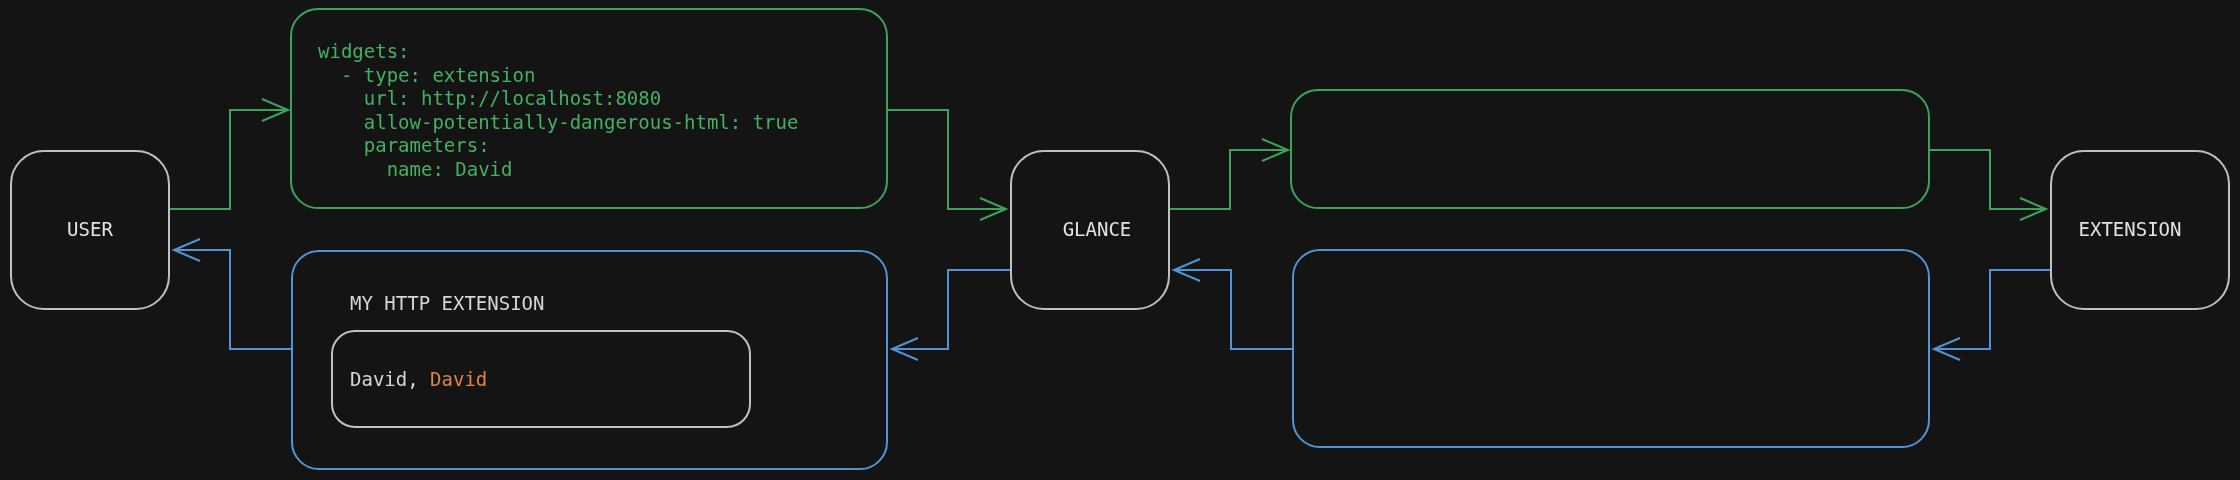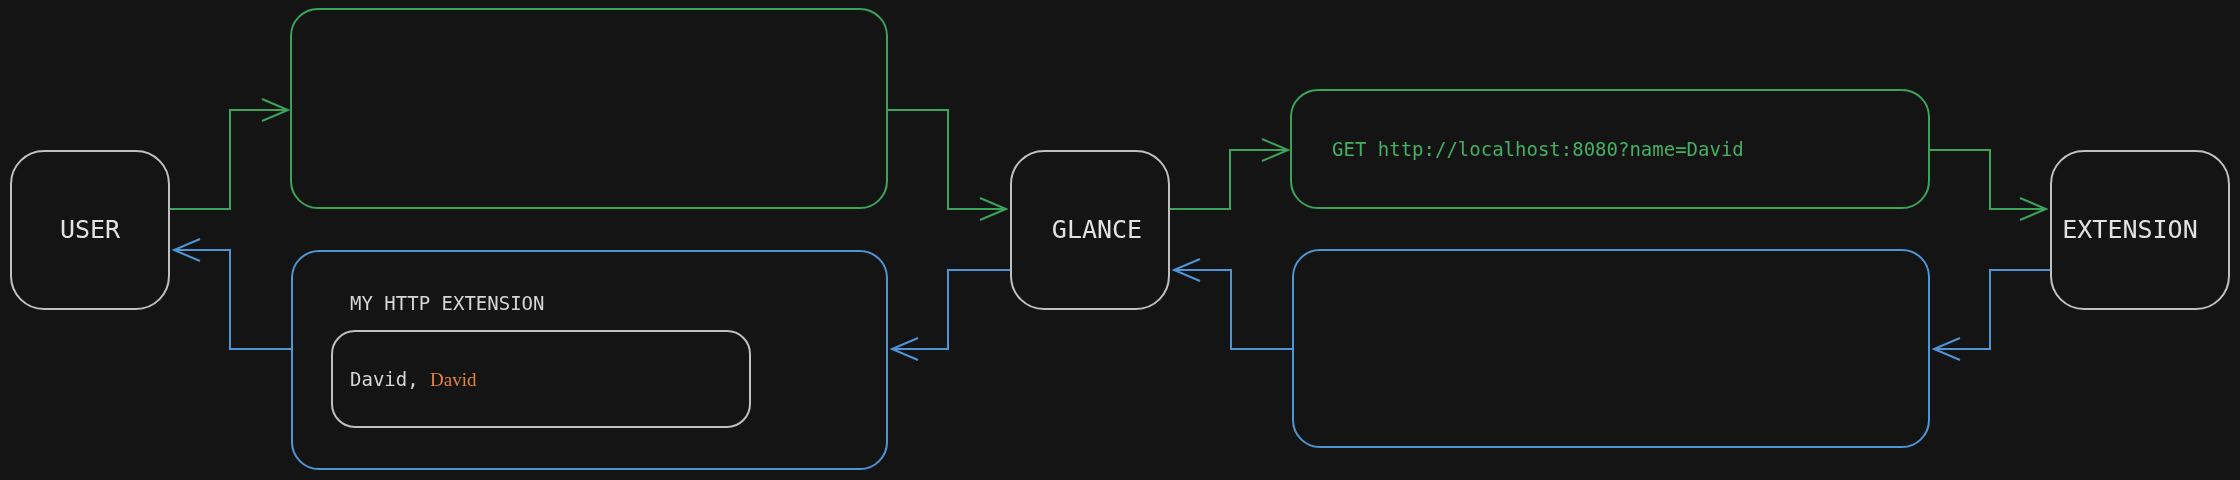--- a/index.html
+++ b/index.html
@@ -102,6 +102,12 @@
   <div class="label" style="left:2050px; top:218px; width:160px;">EXTENSION</div>
 
   <div class="box box-green" style="left:290px; top:8px; width:598px; height:201px;"></div>
+  <pre class="code code-green" style="left:318px; top:40px;">widgets:
+  - type: extension
+    url: http://localhost:8080
+    allow-potentially-dangerous-html: true
+    parameters:
+      name: David</pre>
 
   <div class="box box-green" style="left:1290px; top:89px; width:640px; height:120px;"></div>
   <pre class="code code-green" style="left:1332px; top:138px;">GET http://localhost:8080?name=David</pre>

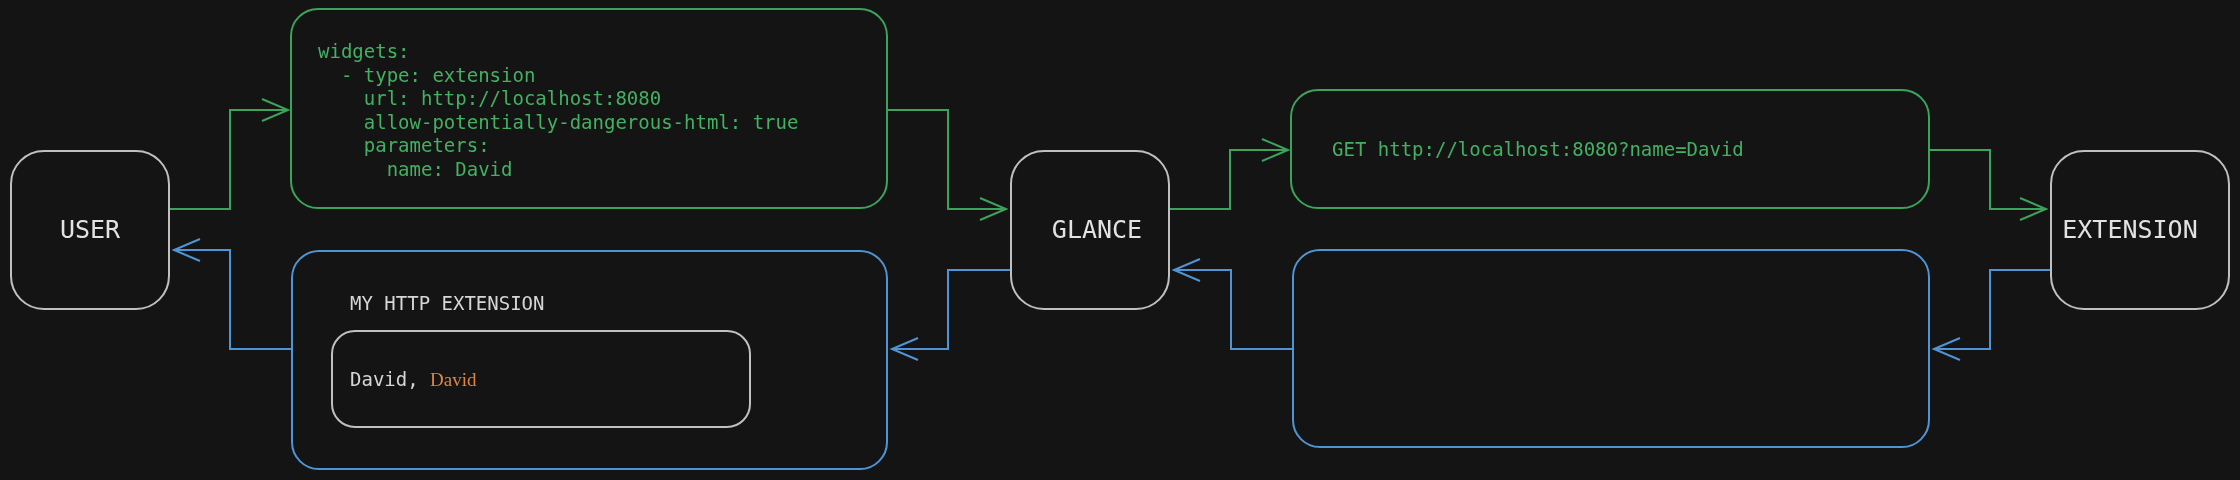--- a/index.html
+++ b/index.html
@@ -110,7 +110,6 @@
       name: David</pre>
 
   <div class="box box-green" style="left:1290px; top:89px; width:640px; height:120px;"></div>
-  <pre class="code code-green" style="left:1332px; top:138px;">GET http://localhost:8080?name=David</pre>
 
   <div class="box box-blue" style="left:1292px; top:249px; width:638px; height:199px;"></div>
 

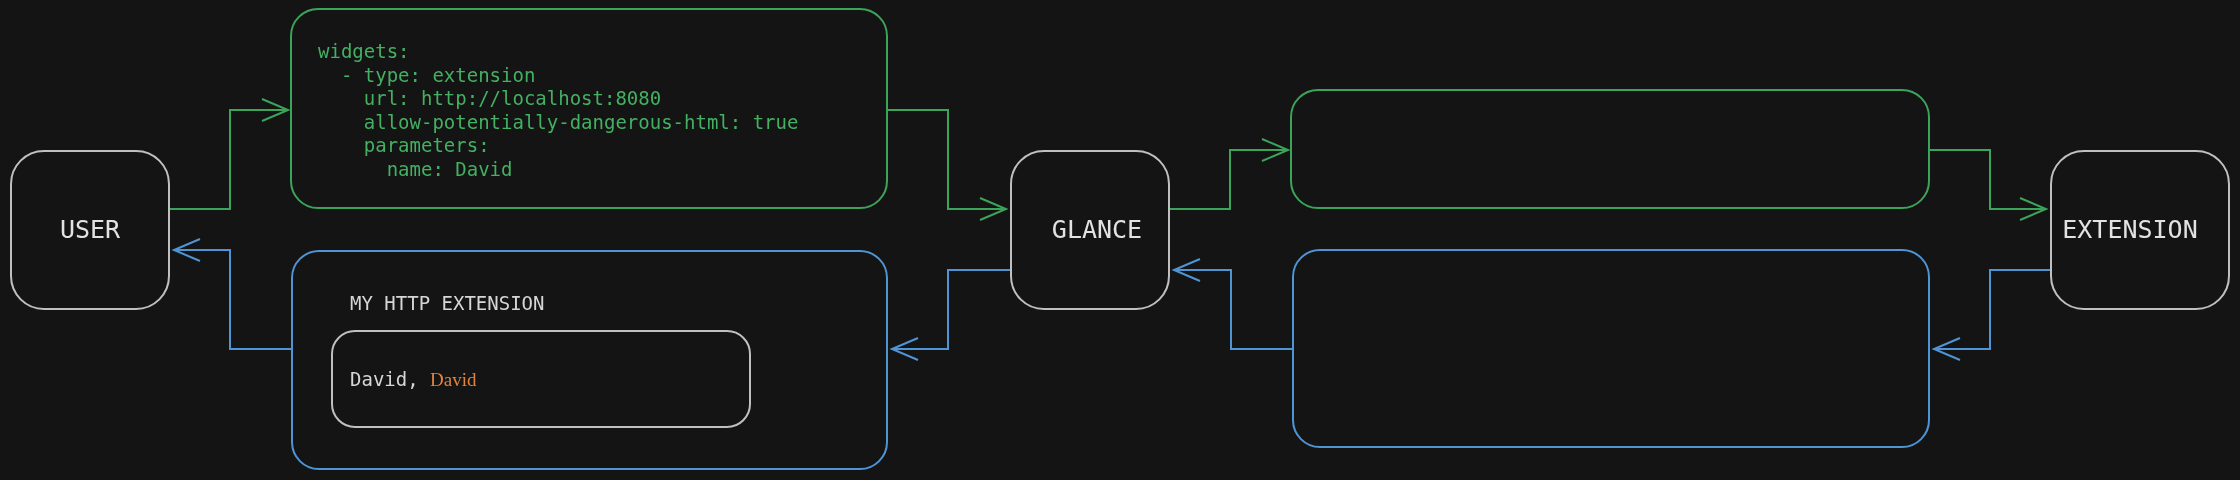--- a/index.html
+++ b/index.html
@@ -41,7 +41,7 @@
 
   .label {
     position: absolute;
-    font-size: 25px;
+    font-size: 19px;
     line-height: 23px;
     color: var(--text-light, #e2e2e2);
     text-align: center;

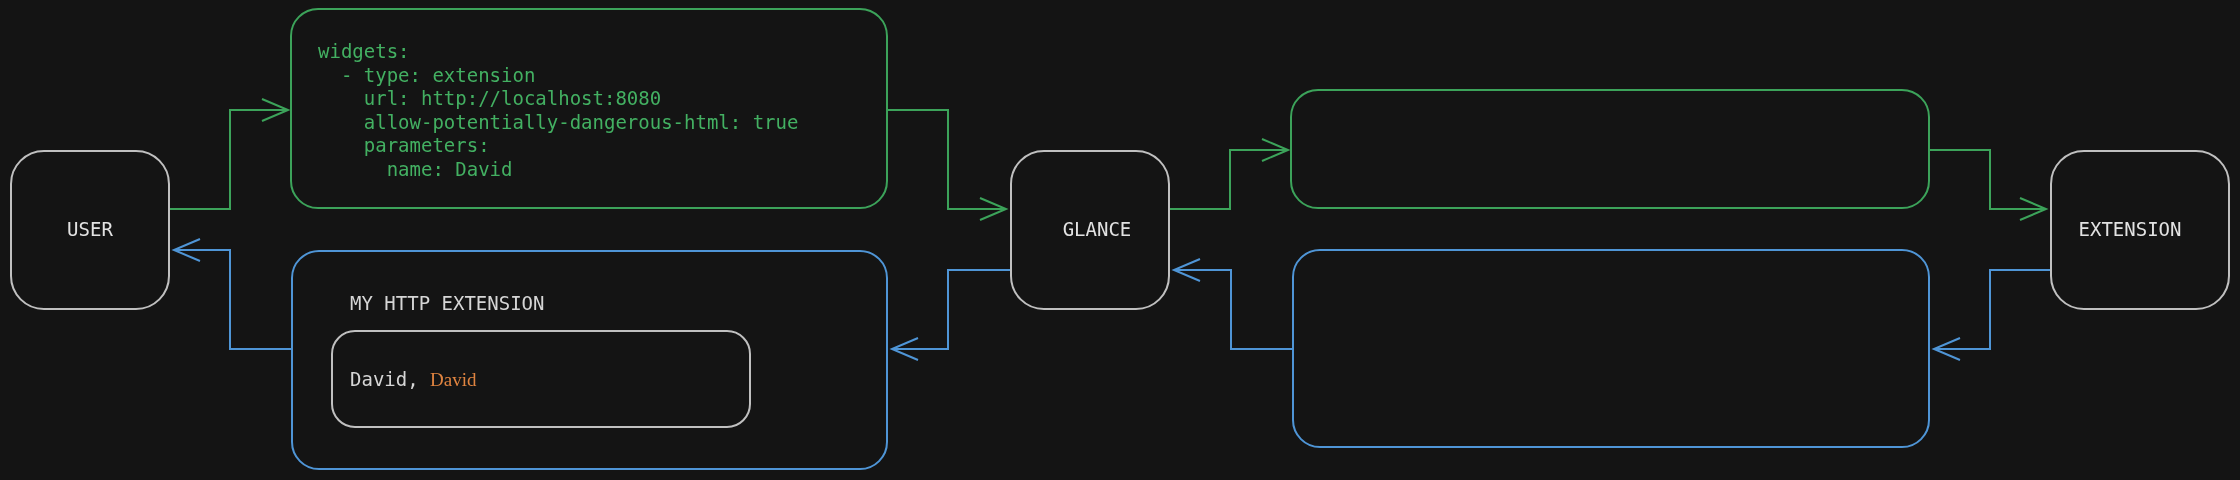--- a/index.html
+++ b/index.html
@@ -58,7 +58,7 @@
   .code-green { color: var(--request-green-text, #43b062); }
   .code-blue  { color: var(--response-blue-text, #5a9cda); }
   .text-gray  { color: var(--text-gray, #d6d6d6); }
-  .text-orange { color: var(--accent-orange, #e08440); font-family: Liberation Serif, serif; }
+  .text-orange { color: var(--accent-orange, #e08440); }
 </style>
 </head>
 <body>

